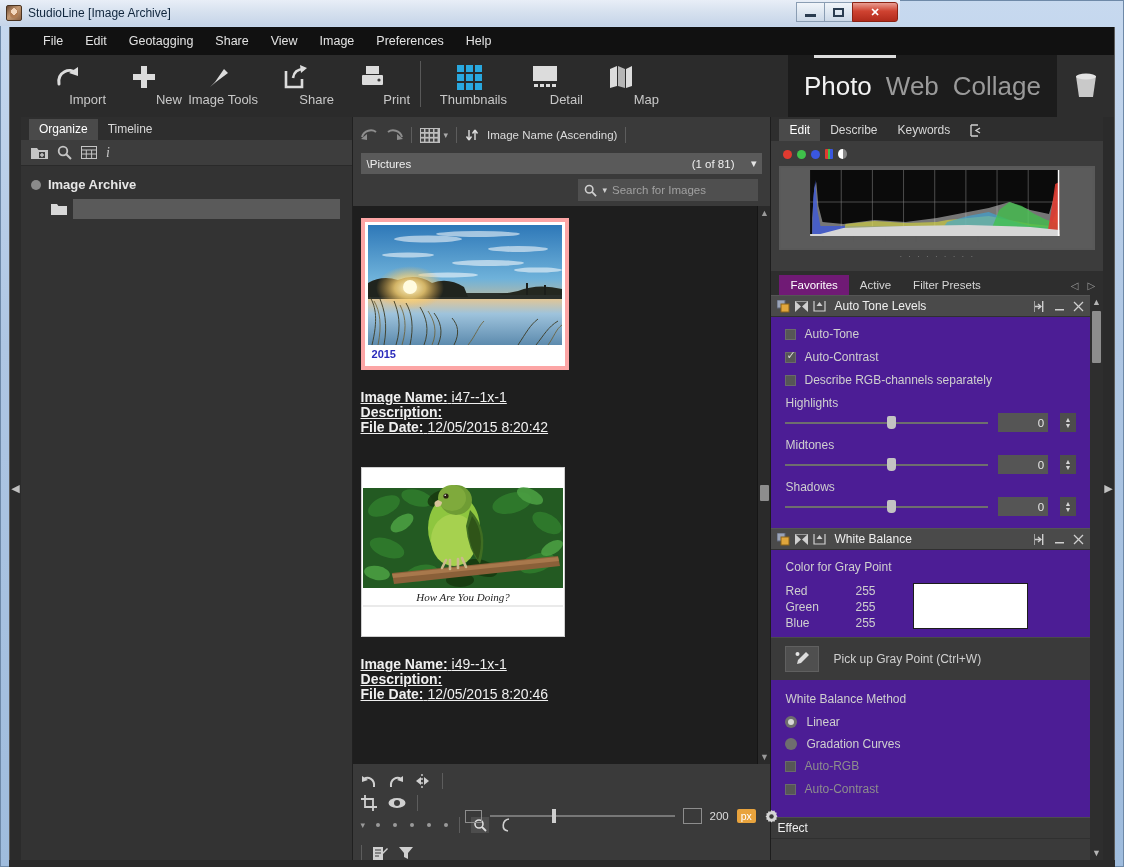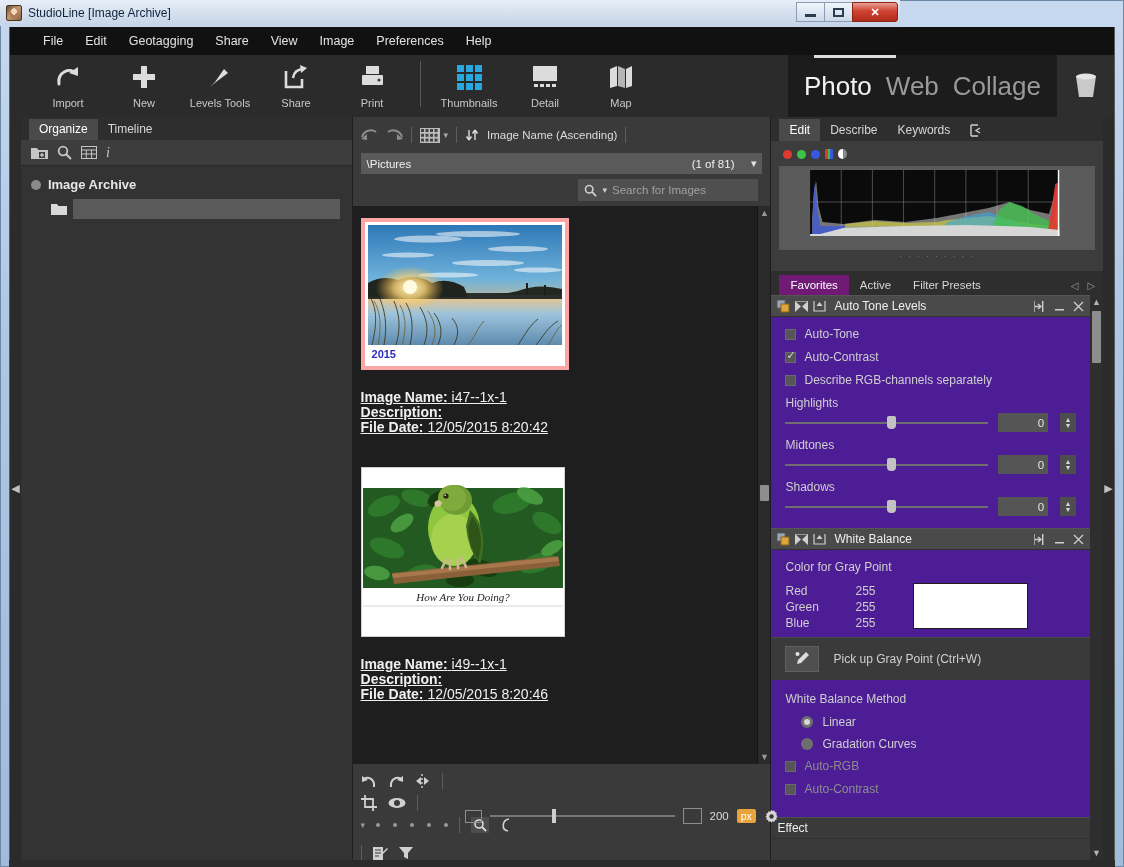--- a/index.html
+++ b/index.html
@@ -89,7 +89,7 @@
     width: 76px; text-align:center; padding-top: 7px; cursor:default;
   }
   .tb-item .ic { height: 30px; display:flex; align-items:center; justify-content:center; }
-  .tb-item .lb { font-size: 11px; color:#c8c8c8; margin-top: 5px; display:block; }
+  .tb-item .lb { font-size: 13px; color:#c8c8c8; display:block;text-align:right; }
   .tb-sep {
     width: 1px; height: 46px; background:#585858; margin: 6px 10px 0 10px;
   }

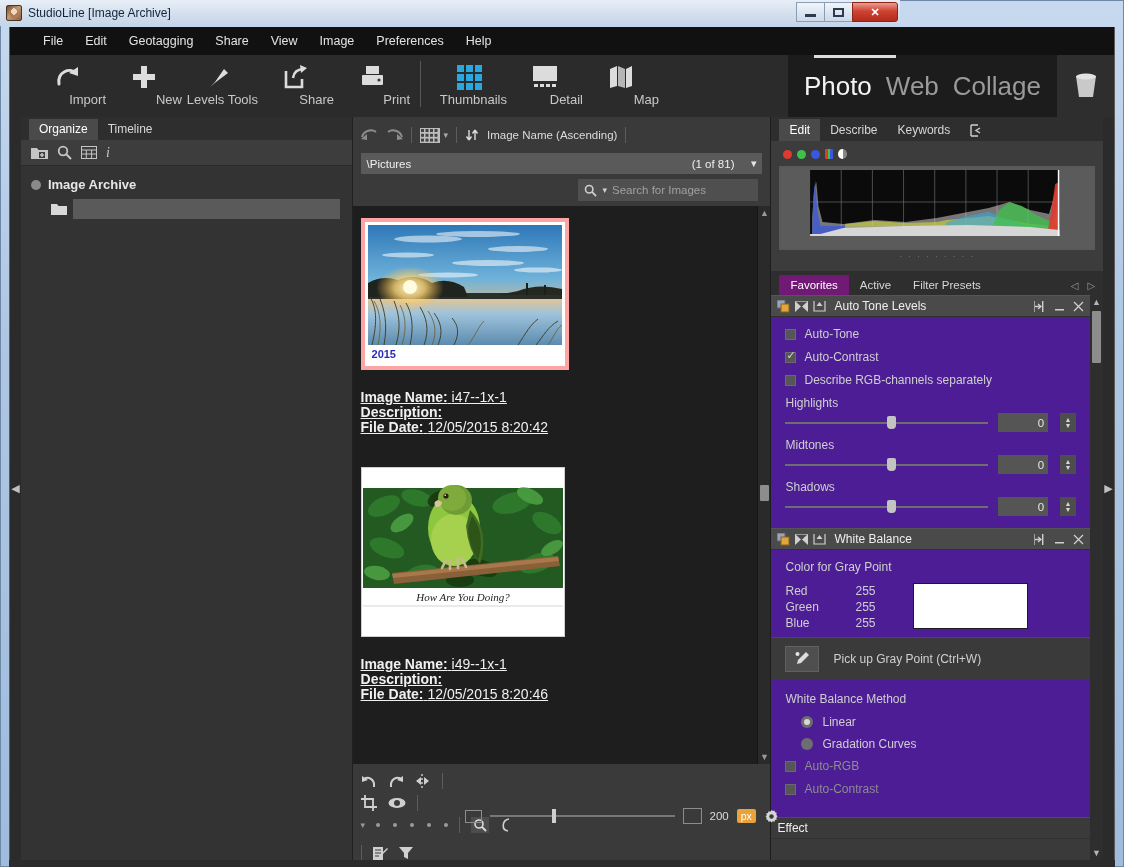--- a/index.html
+++ b/index.html
@@ -313,7 +313,7 @@
               <path d="M3 23 L8 18 L17 5 L21 9 L9 18 Z" fill="#dcdcdc"></path>
             </svg>
         </div>
-        <span class="lb">Levels Tools</span>
+        <span class="lb">Image Tools</span>
       </div>
       <div class="tb-item">
         <div class="ic">

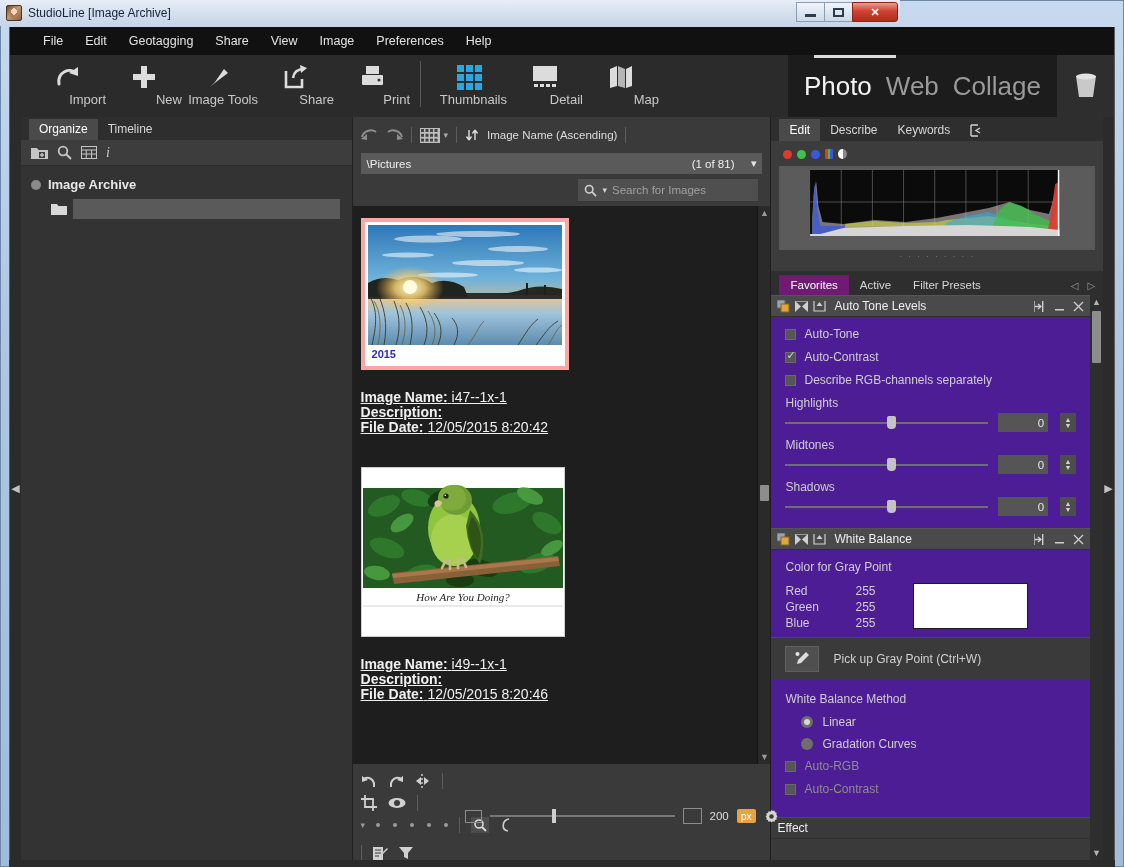--- a/index.html
+++ b/index.html
@@ -246,7 +246,7 @@
   .pickrow { display:flex; align-items:center; gap:14px; padding: 8px 14px; background:#3a3a3a; border-top:1px solid #4a4a4a;}
   .pickbtn { width: 34px; height:26px; background:#4f4f4f; border:1px solid #606060; display:flex;align-items:center;justify-content:center;}
   .picklabel { font-size:12px; color:#cfcfcf; }
-  .radio { display:flex; align-items:center; gap:9px; margin-bottom:8px;margin-left:16px;}
+  .radio { display:flex; align-items:center; gap:9px; margin-bottom:8px;}
   .rdot { width:12px;height:12px;border-radius:50%;background:#6e6e6e; position:relative;}
   .rdot.sel::after { content:""; position:absolute; left:3px; top:3px; width:6px;height:6px;border-radius:50%;background:#d8d8d8;}
   .sectlabel { font-size:12px; color:#cfcfcf; margin-bottom: 9px;}

